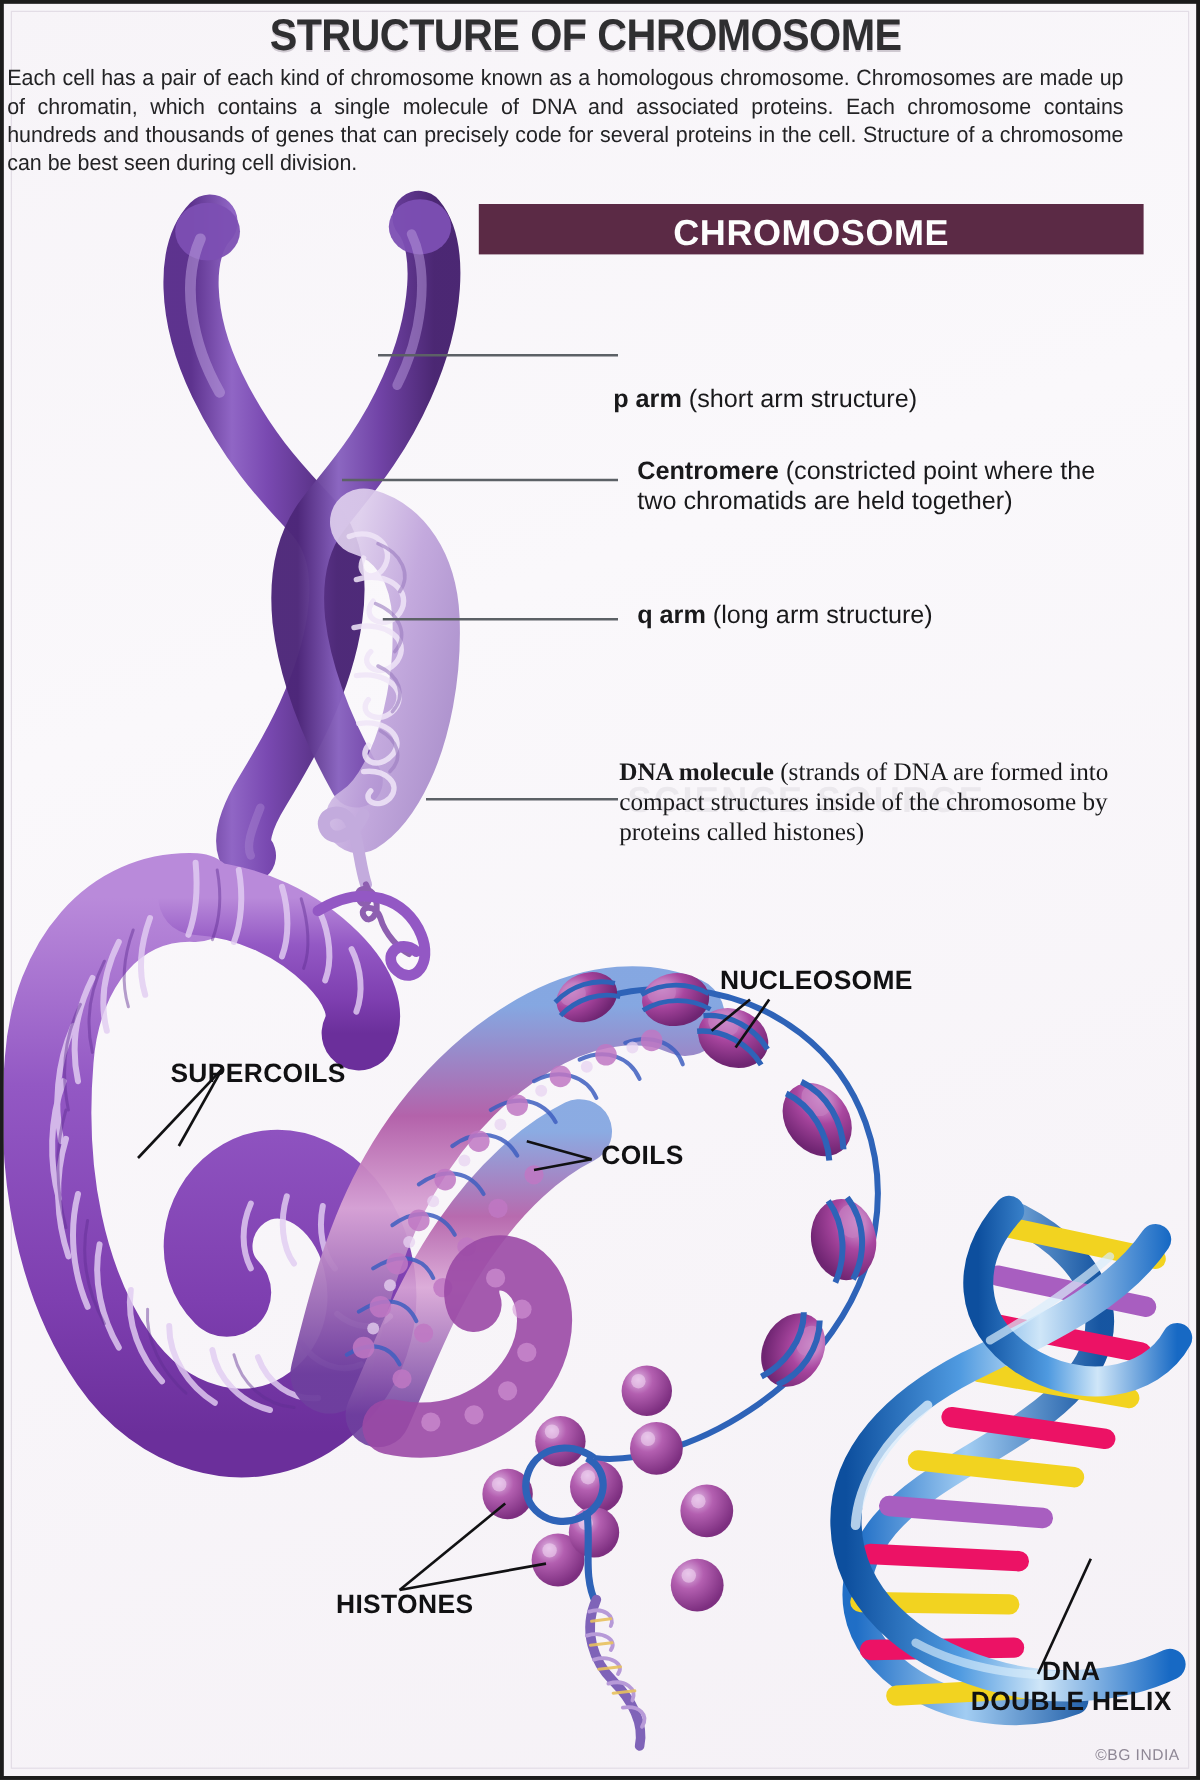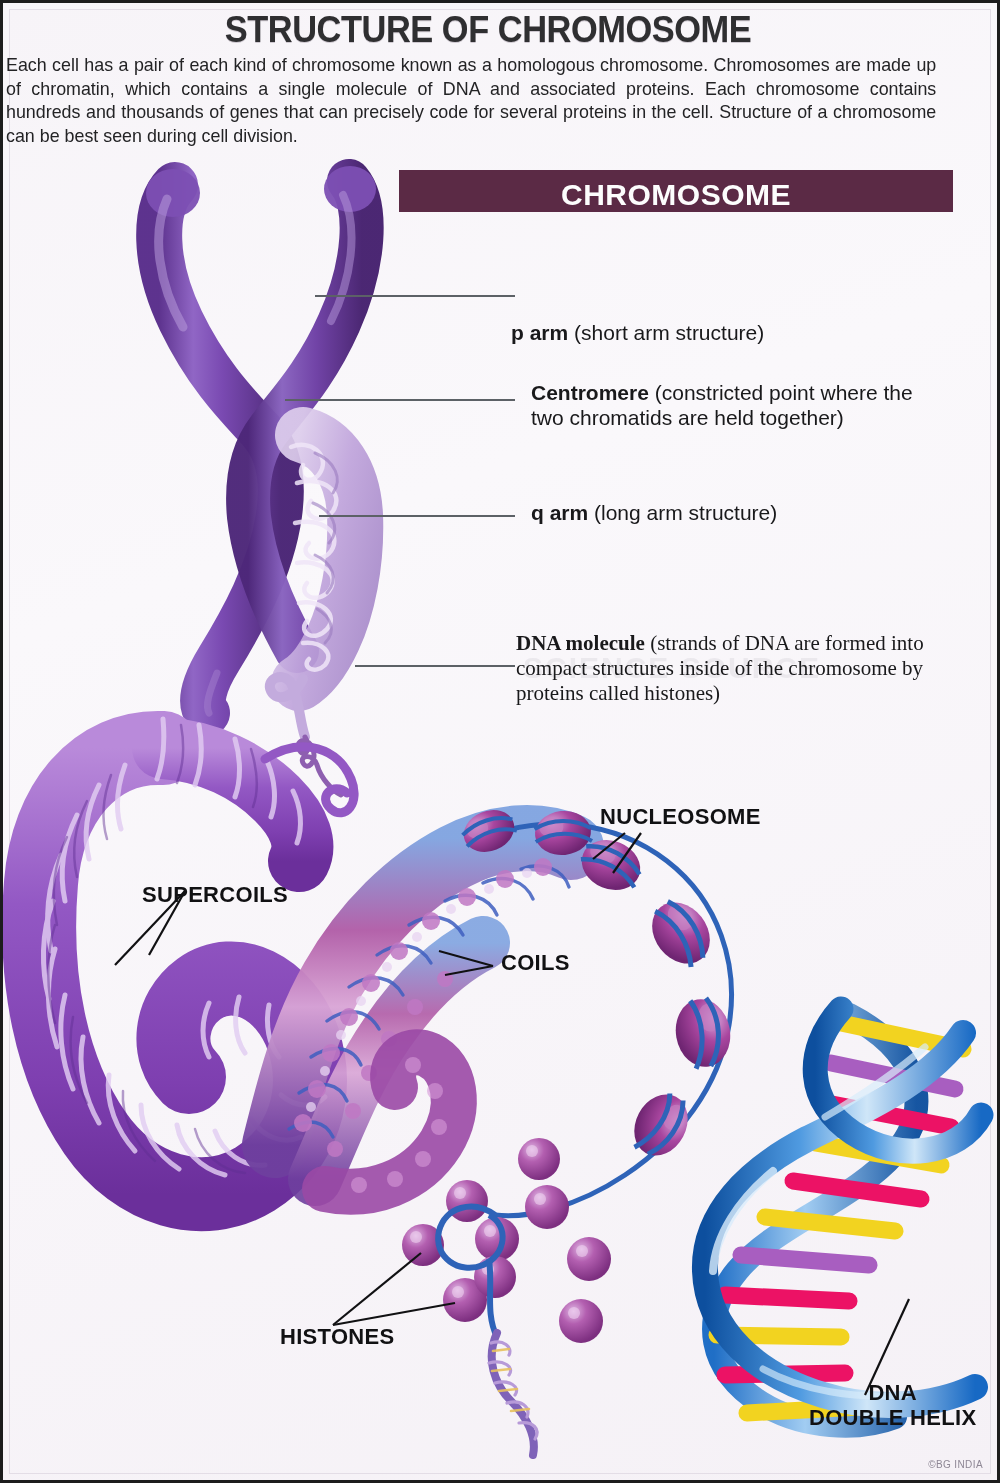--- a/index.html
+++ b/index.html
@@ -71,7 +71,7 @@
 
   #watermark{
     position:absolute;right:14px;bottom:10px;
-    font-size:10px;color:#8e8795;letter-spacing:0.4px;
+    font-size:13px;color:#8e8795;letter-spacing:0.4px;
   }
   #ghost-watermark{
     position:absolute;left:520px;top:648px;

